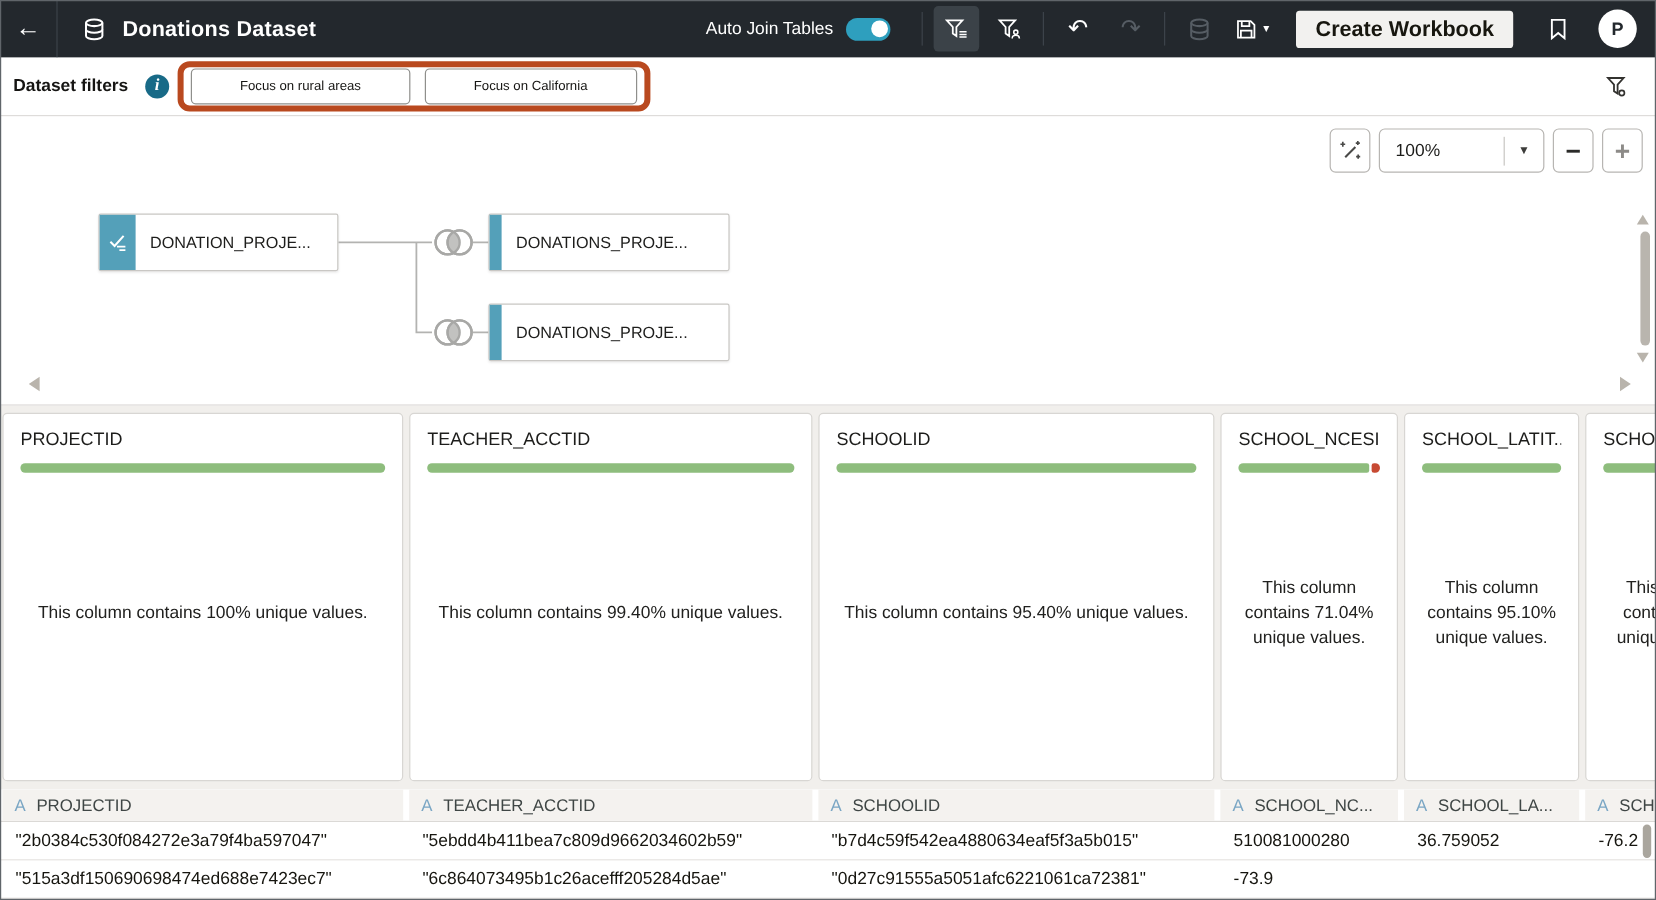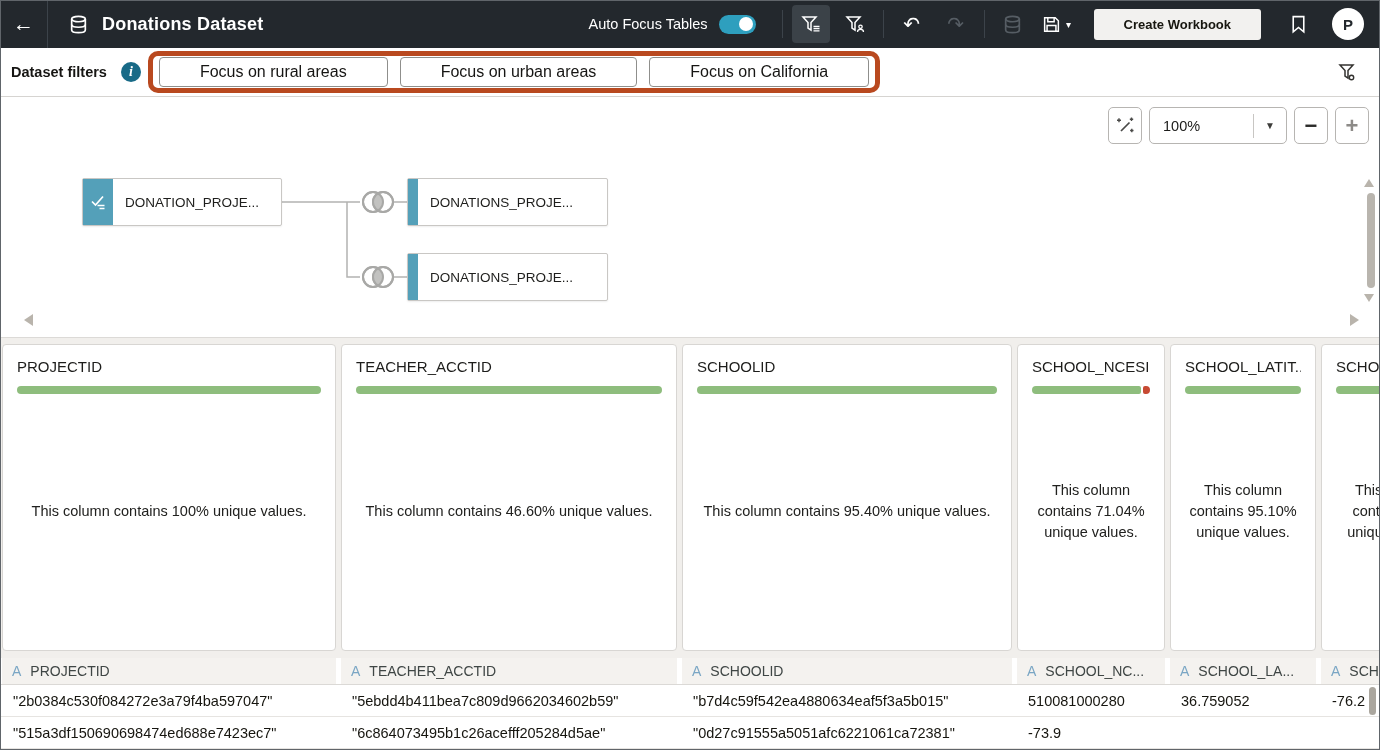--- a/index.html
+++ b/index.html
@@ -117,7 +117,7 @@
   </span>
   <div class="tb-title">Donations Dataset</div>
   <div class="spacer"></div>
-  <span class="aj-label">Auto Focus Tables</span>
+  <span class="aj-label">Auto Join Tables</span>
   <div class="toggle">
       <div class="knob"></div>
     </div>

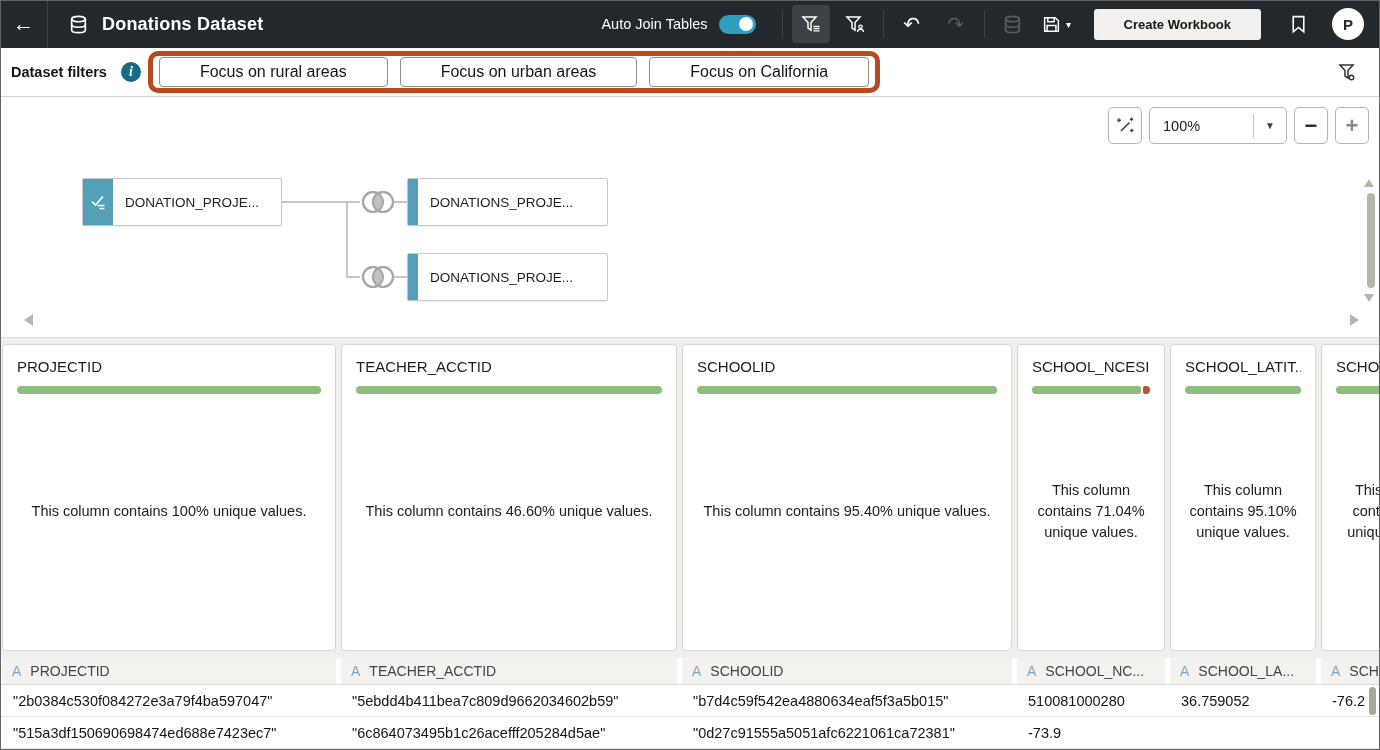--- a/index.html
+++ b/index.html
@@ -26,8 +26,8 @@
   .iconbtn.selected { background:#3b4248; }
   .iconbtn.disabled { color:#565d64; cursor:default; }
   .glyph { font-size:20px; line-height:1; }
-  .cwbtn { margin:0 15px; padding:0 30px; height:31px; background:#f2f1ef; color:#17160f;
-    border:none; border-radius:3px; font-size:13px; font-weight:600; cursor:pointer;
+  .cwbtn { margin:0 15px; padding:0 16px; height:31px; background:#f2f1ef; color:#17160f;
+    border:none; border-radius:3px; font-size:18px; font-weight:600; cursor:pointer;
     font-family:"Liberation Sans",sans-serif; white-space:nowrap; }
   .avatar { width:32px; height:32px; border-radius:50%; background:#fff; color:#23282d;
     display:flex; align-items:center; justify-content:center; font-size:15px; font-weight:700;

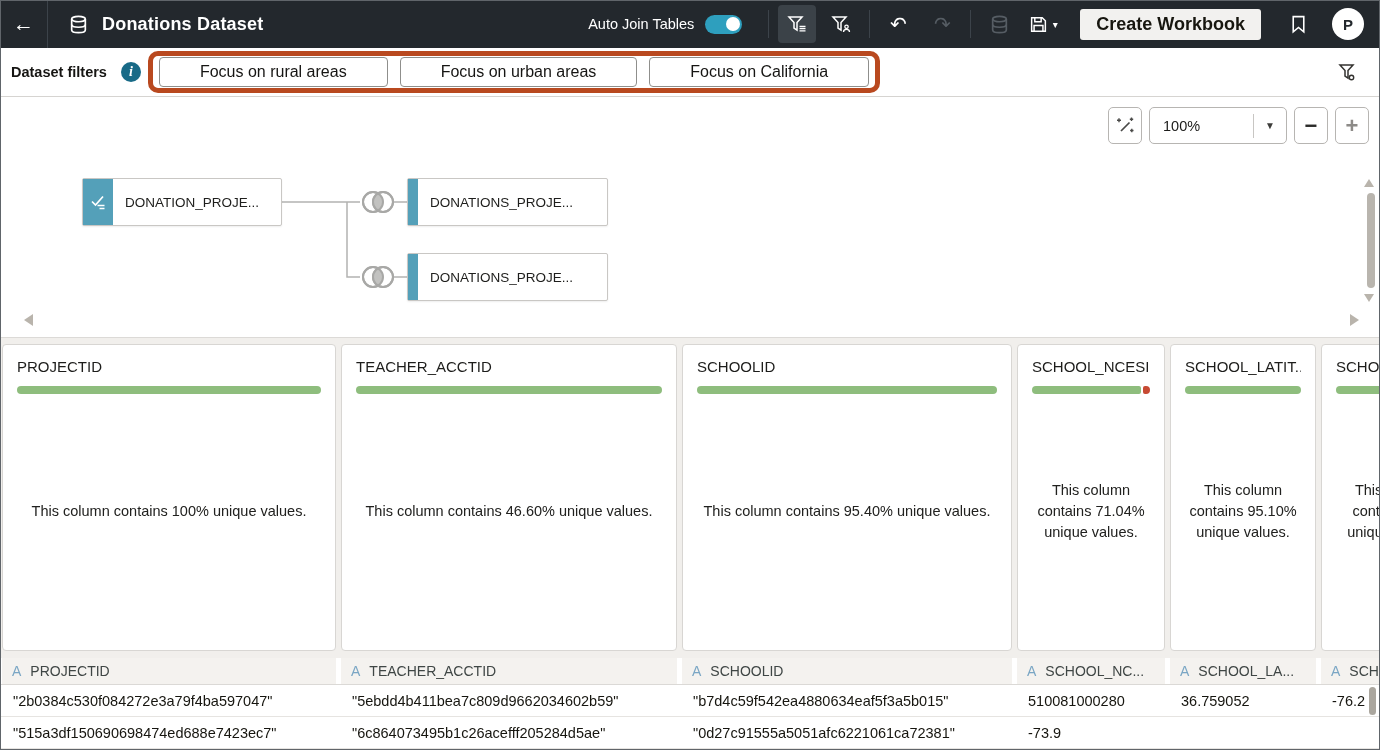--- a/index.html
+++ b/index.html
@@ -45,7 +45,7 @@
   .annotation { margin-left:7px; border:5px solid #b9491f; border-radius:10px;
     padding:1px 6px; display:flex; align-items:center; gap:12px; }
   .fbtn { height:30px; padding:0 40px; background:#fff; border:1px solid #8f8f8c; border-radius:4px;
-    font-size:16px; color:#161513; cursor:pointer; font-family:"Liberation Sans",sans-serif;
+    font-size:11px; color:#161513; cursor:pointer; font-family:"Liberation Sans",sans-serif;
     white-space:nowrap; }
   .fb-filtericon { margin-left:auto; margin-right:22px; cursor:pointer; display:flex; }
 

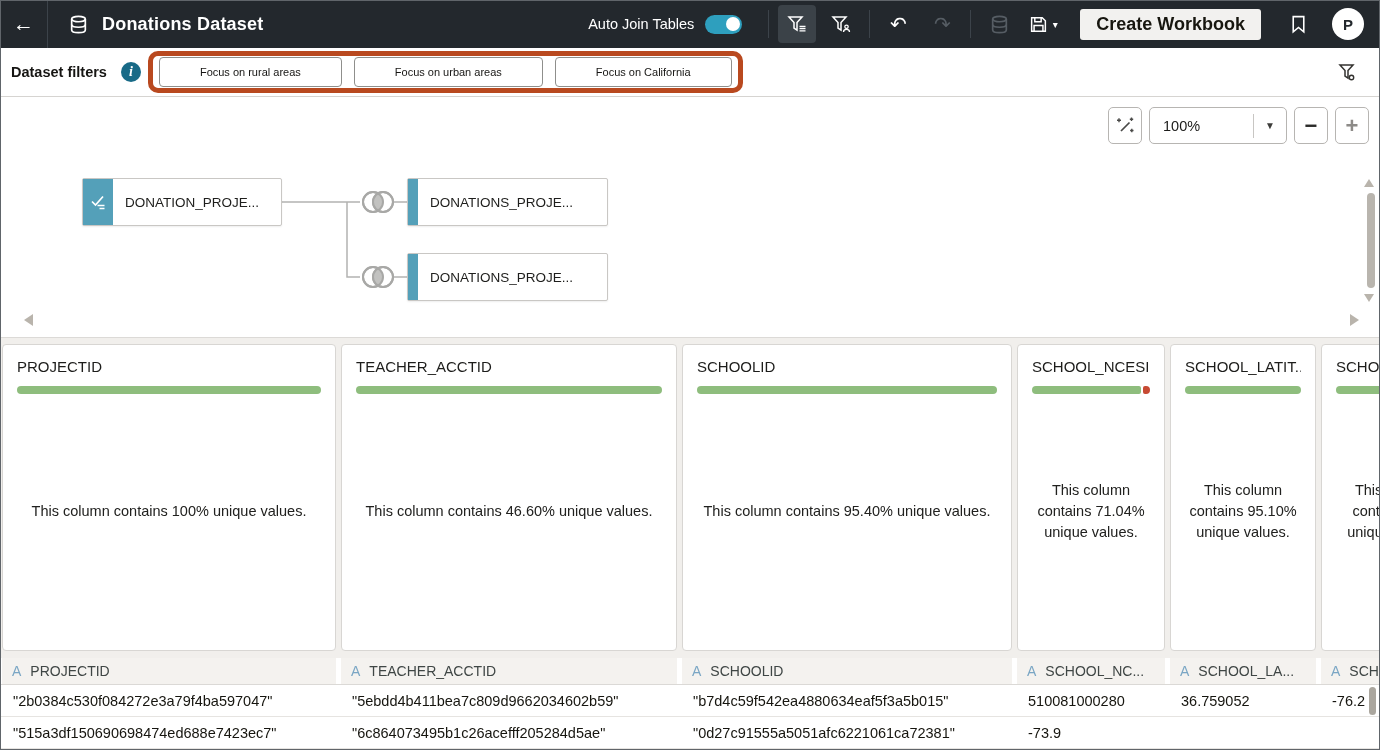--- a/index.html
+++ b/index.html
@@ -181,7 +181,6 @@
   <span class="infoicon">i</span>
   <div class="annotation">
     <button class="fbtn">Focus on rural areas</button>
-    <button class="fbtn">Focus on urban areas</button>
     <button class="fbtn">Focus on California</button>
   </div>
   <span class="fb-filtericon">

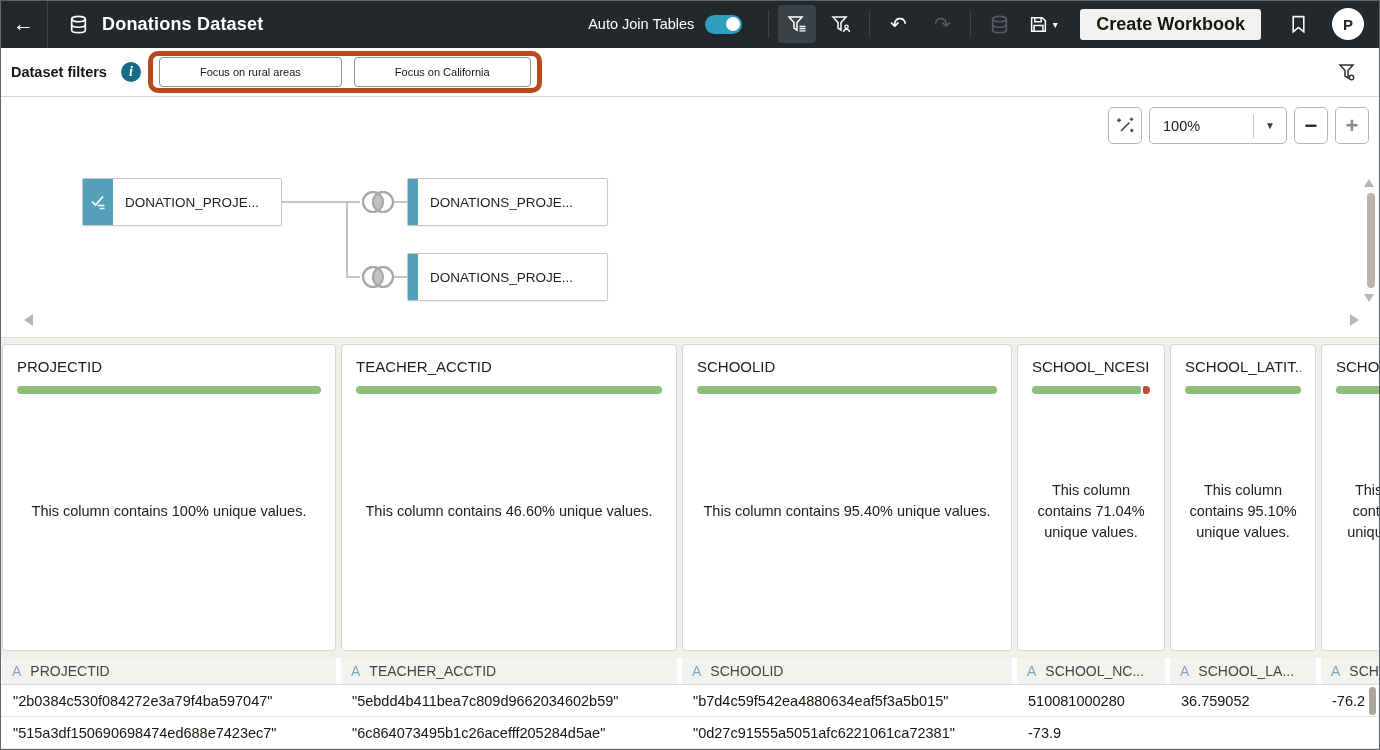--- a/index.html
+++ b/index.html
@@ -271,7 +271,7 @@
       <div class="qbar">
         <div class="g"></div>
       </div>
-      <div class="qtext">This column contains 46.60% unique values.</div>
+      <div class="qtext">This column contains 99.40% unique values.</div>
     </div>
     <div class="card" style="width: 330px;">
       <div class="card-title">SCHOOLID</div>

